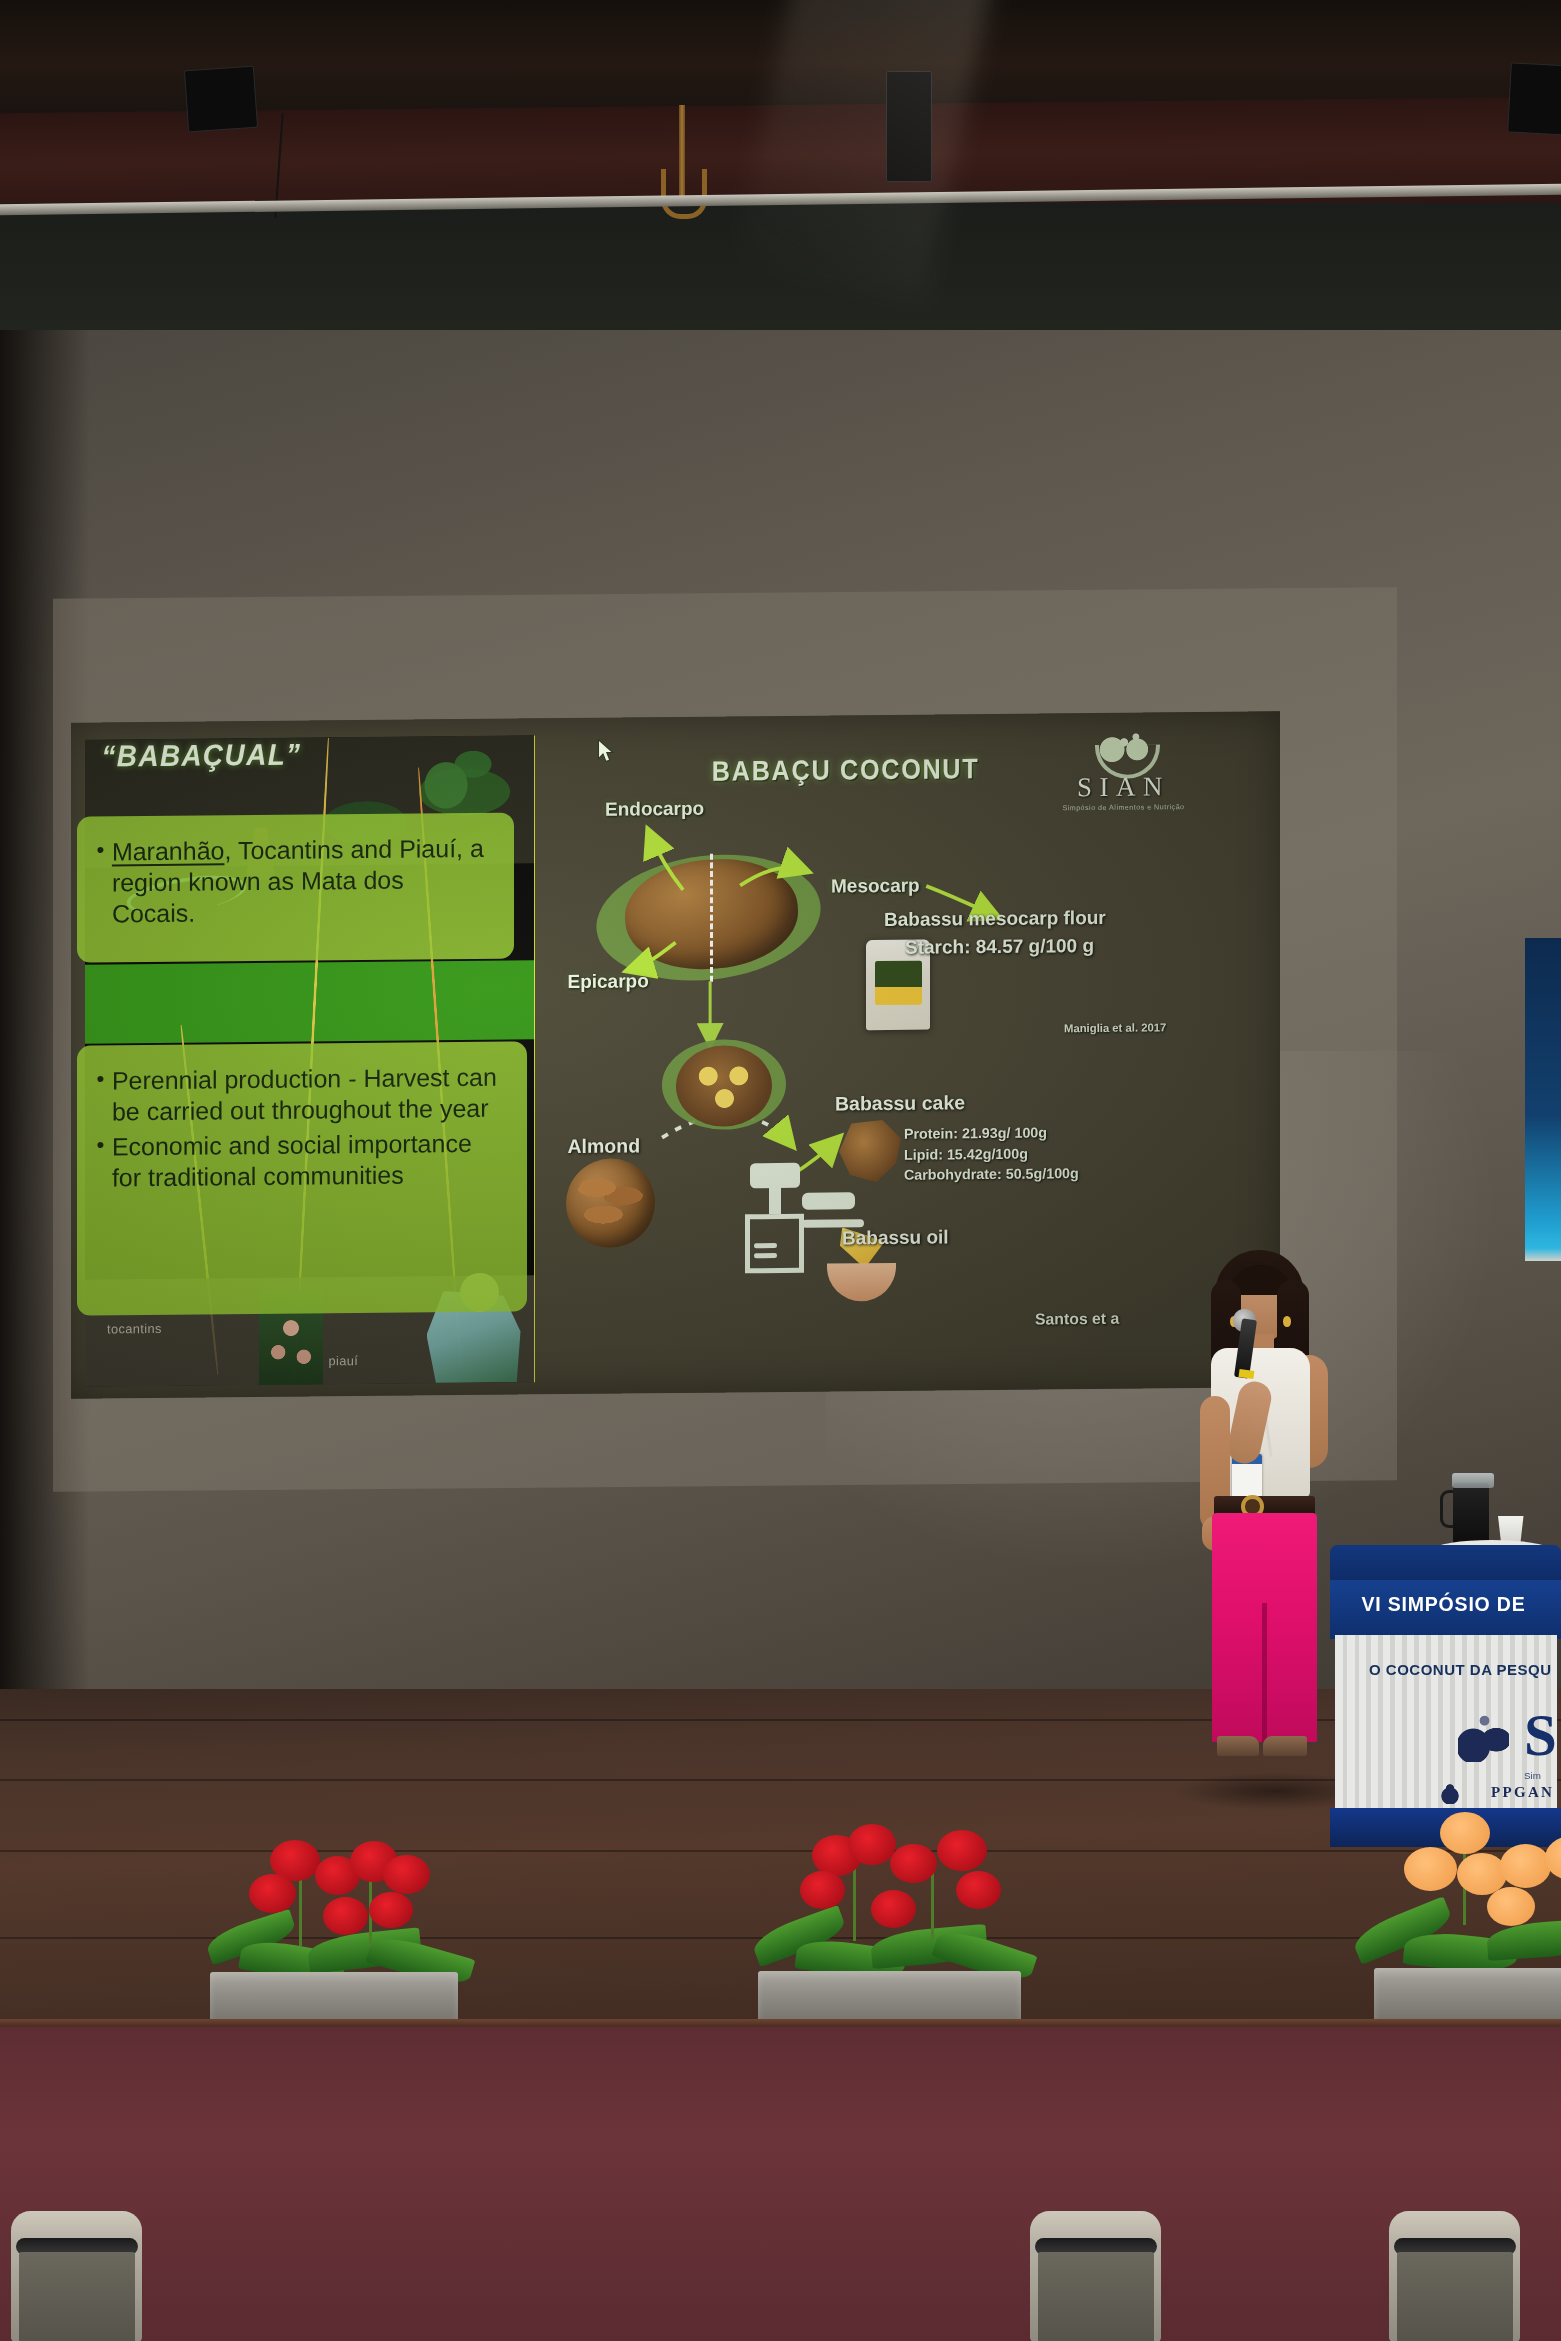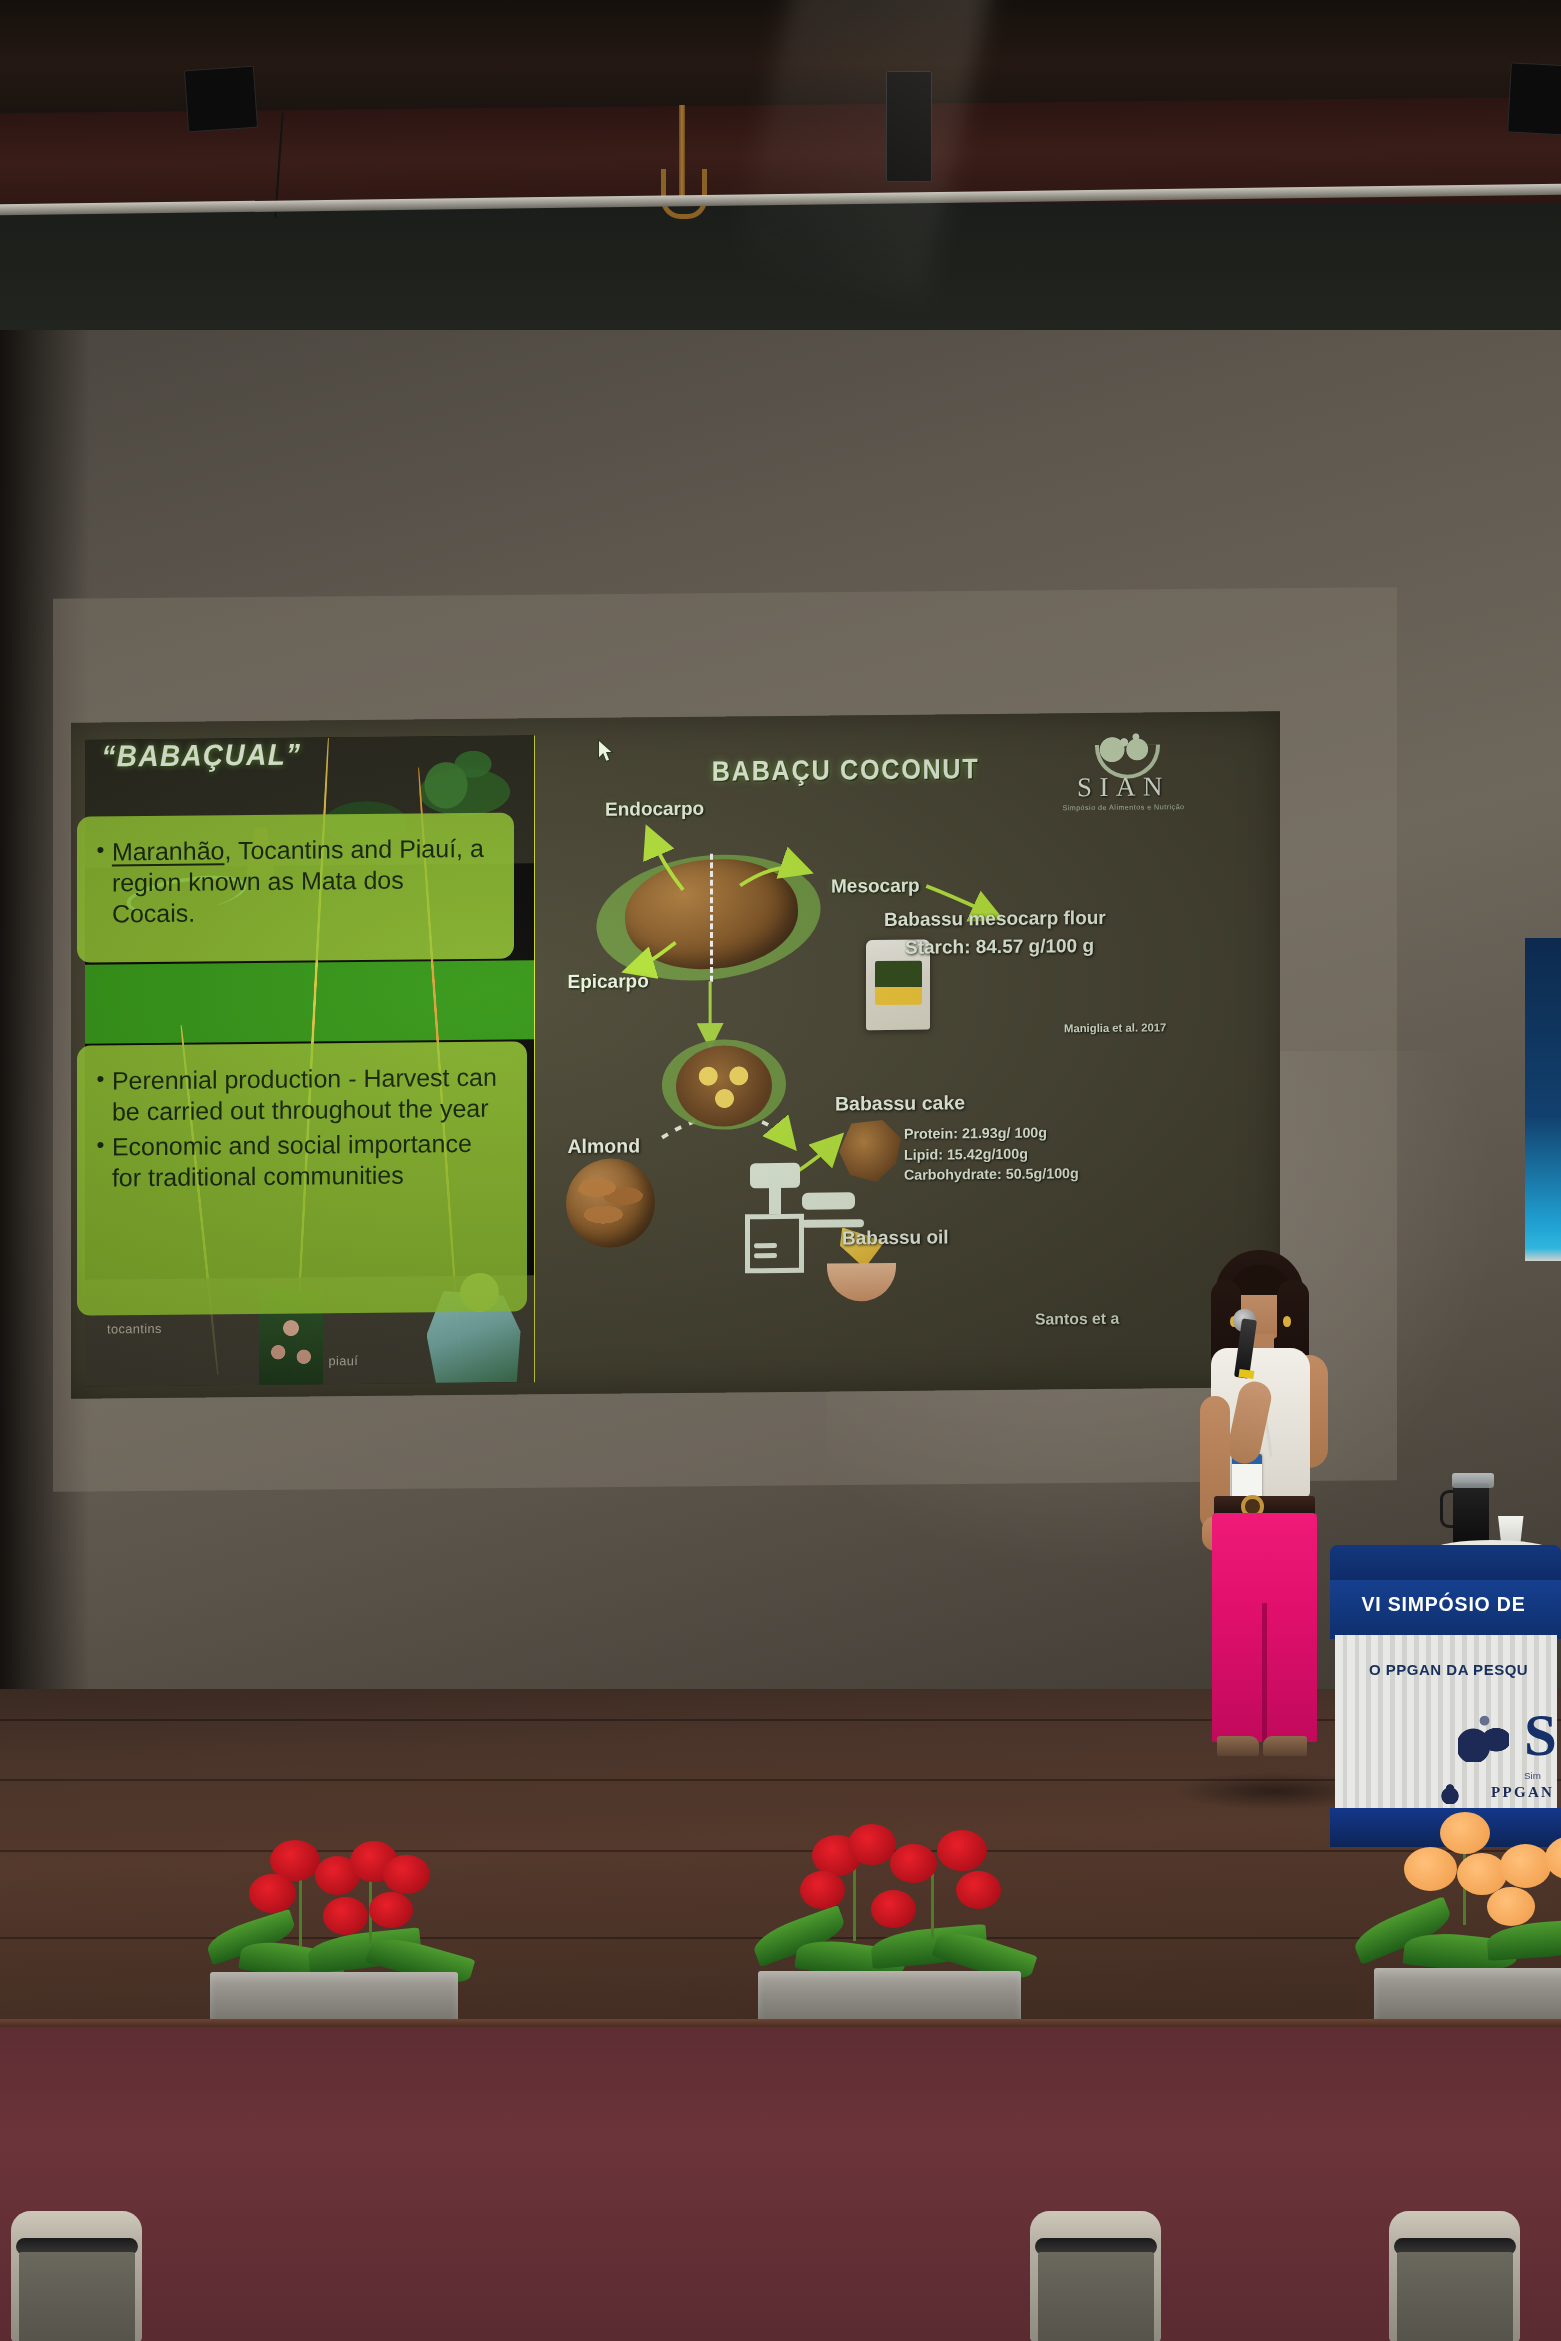--- a/index.html
+++ b/index.html
@@ -485,7 +485,7 @@
     <div id="table-blueband"></div>
     <div id="table-title">VI SIMPÓSIO DE </div>
     <div id="table-white"></div>
-    <div id="table-subtitle">O PPGAN DA PESQU</div>
+    <div id="table-subtitle">O COCONUT DA PESQU</div>
     <div id="table-sianmark"></div>
     <div id="table-bigS">S</div>
     <div id="table-simtext">Sim</div>

